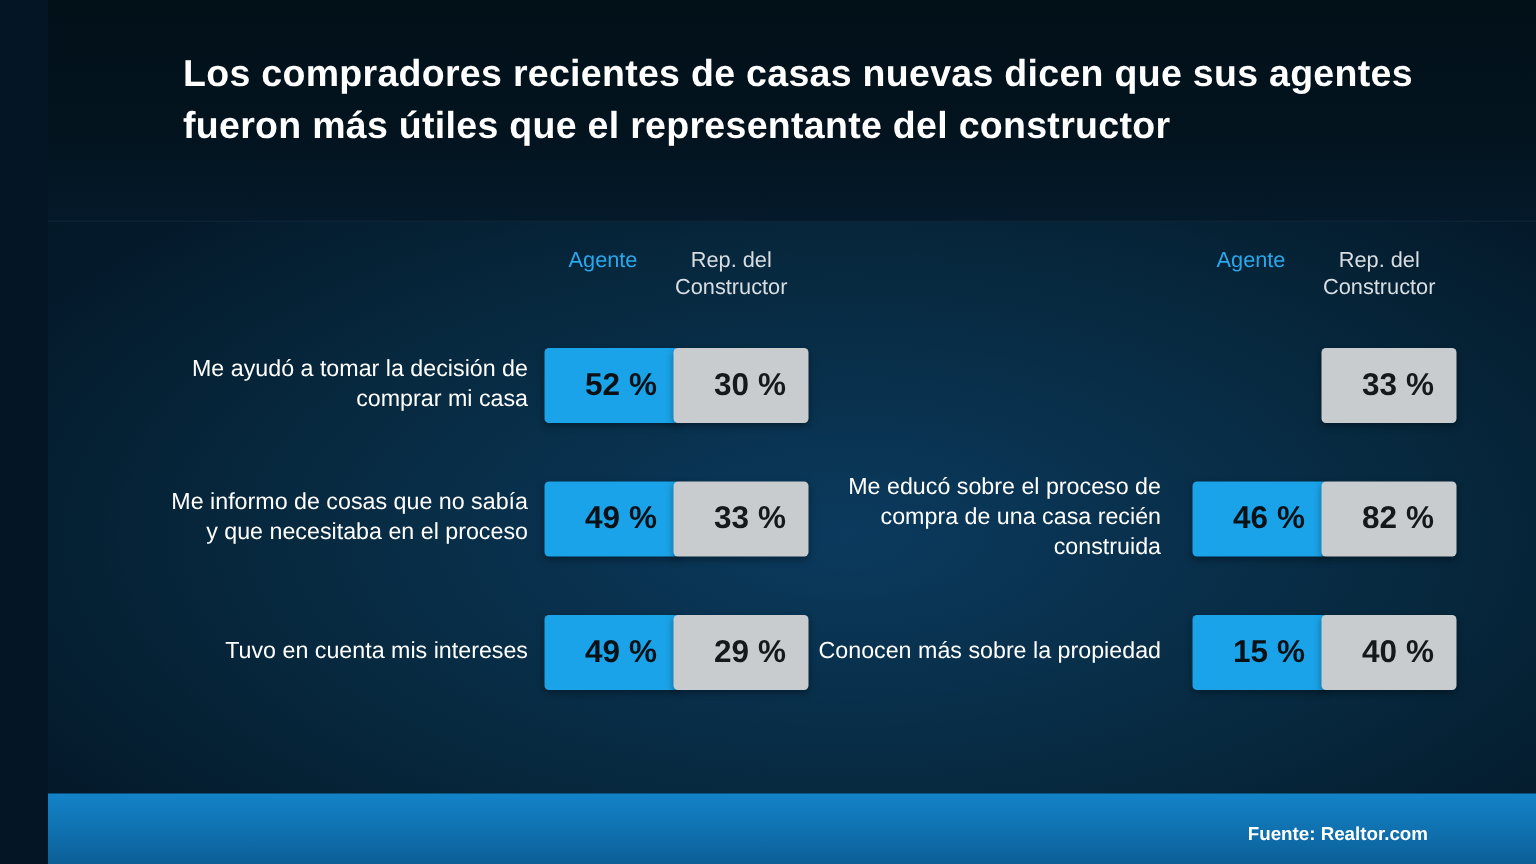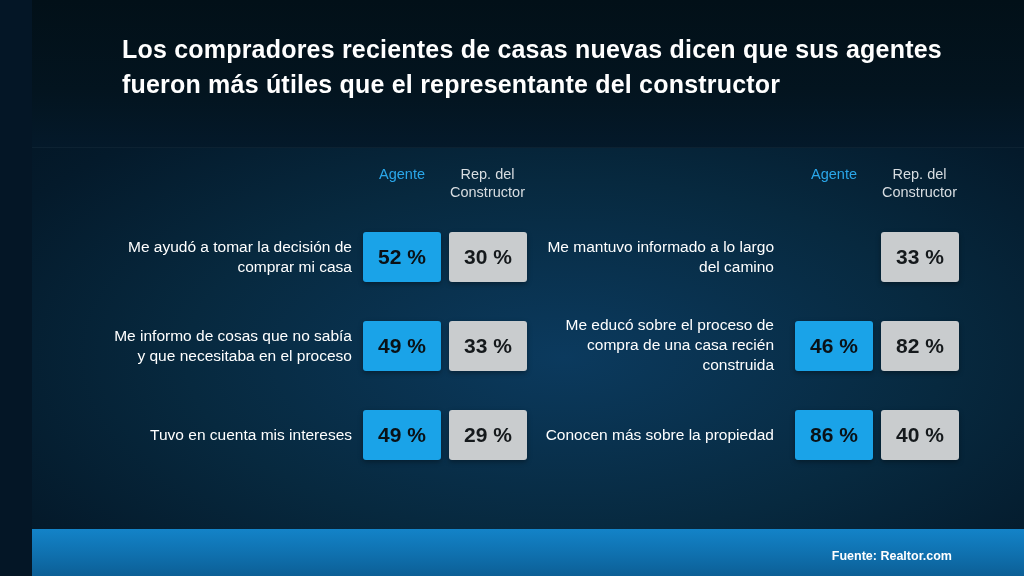--- a/index.html
+++ b/index.html
@@ -147,7 +147,7 @@
   .panel.right .box.builder { left: 337px; }
 
   
-  .row .box { top: 50%; transform: translateY(-50%); }
+  .row .box { top: 50%; transform: translateY(-50%); padding-left: 12px; }
   .row .row-label { top: 50%; transform: translateY(-50%); }
 </style>
 </head>

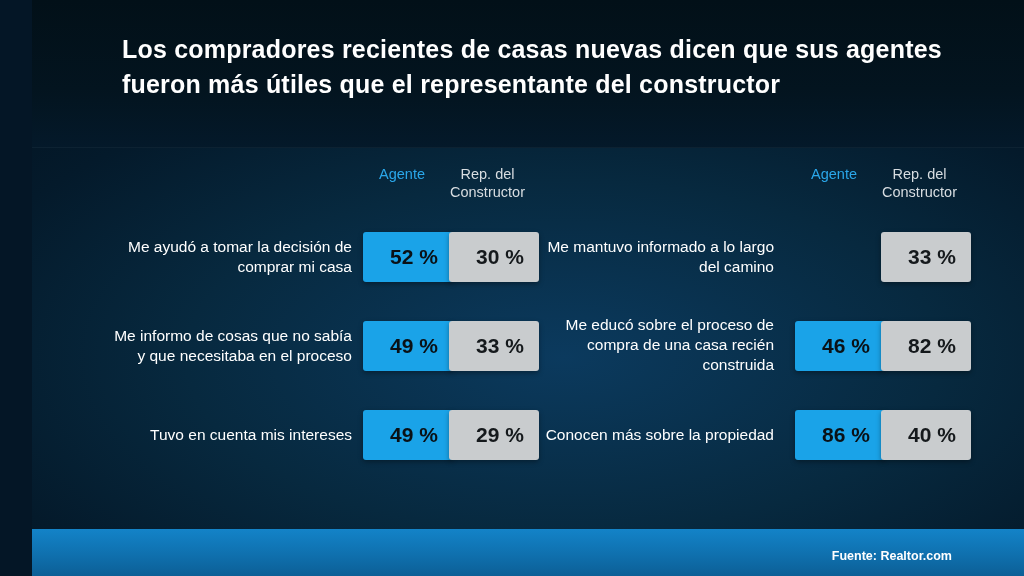--- a/index.html
+++ b/index.html
@@ -193,7 +193,6 @@
       </div>
 
       <div class="row">
-        <div class="row-label">Me mantuvo informado a lo largo del camino</div>
         <div class="box builder">33 %</div>
       </div>
 

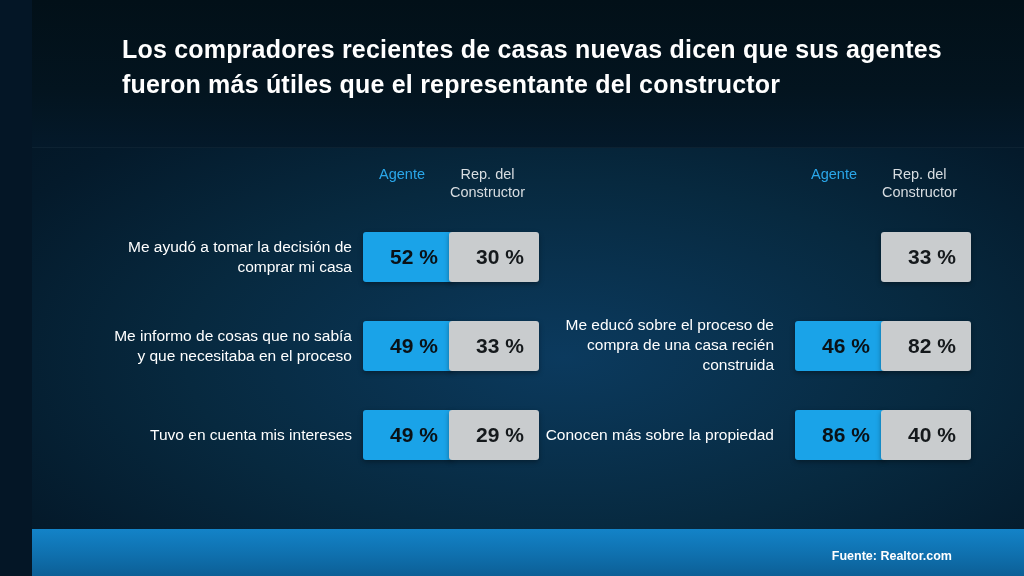--- a/index.html
+++ b/index.html
@@ -204,7 +204,7 @@
 
       <div class="row">
         <div class="row-label">Conocen más sobre la propiedad</div>
-        <div class="box agent">86 %</div>
+        <div class="box agent">15 %</div>
         <div class="box builder">40 %</div>
       </div>
     </div>

